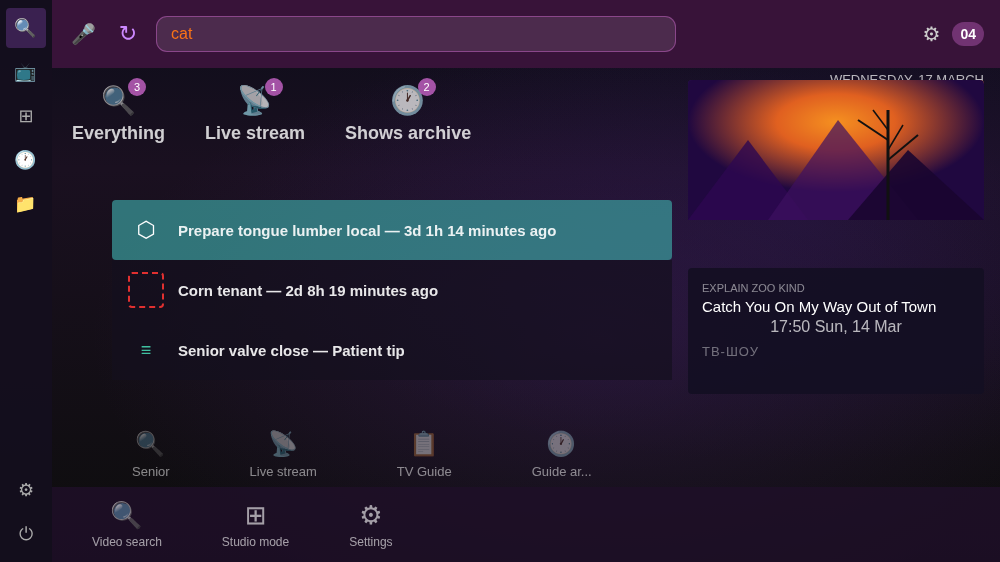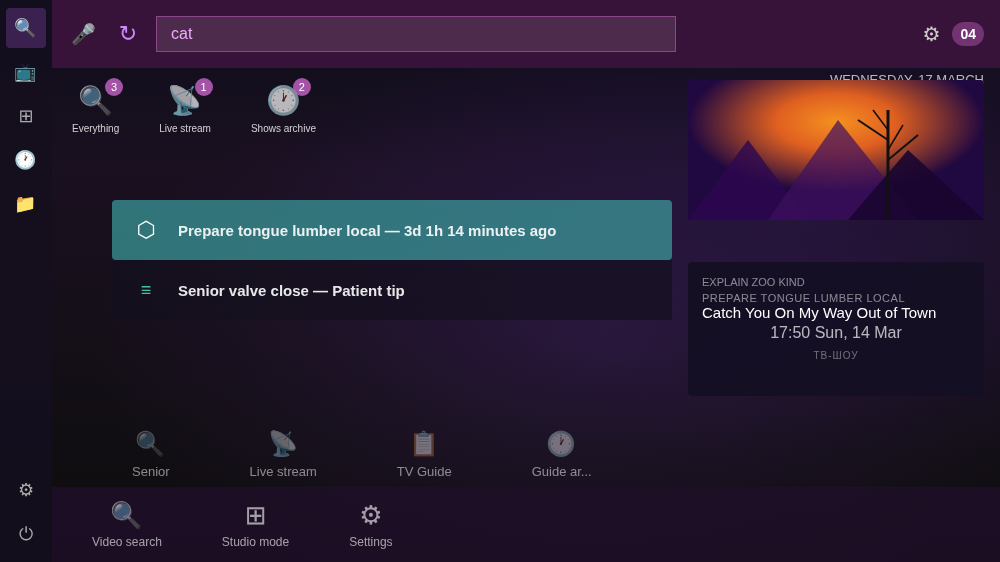--- a/index.html
+++ b/index.html
@@ -105,9 +105,9 @@
       width: 100%;
       background: rgba(255,255,255,0.1);
       border: 1px solid rgba(200,100,200,0.5);
-      border-radius: 0;
+      border-radius: 11px;
       padding: 8px 14px;
-      color: #f0abfc;
+      color: #f97316;
       font-size: 16px;
       outline: none;
     }

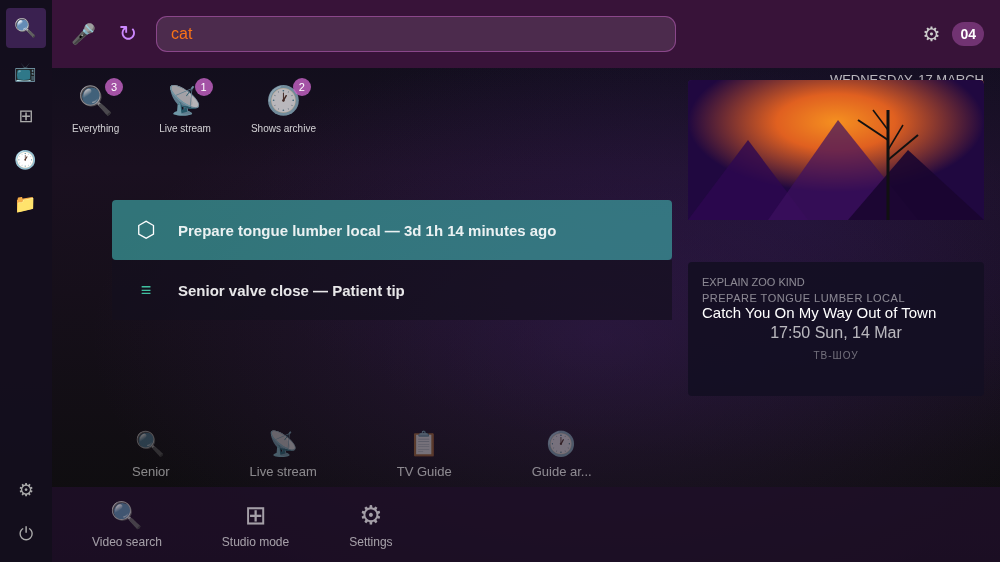--- a/index.html
+++ b/index.html
@@ -180,8 +180,9 @@
     }
 
     .cat-label {
-      font-size: 10px;
+      font-size: 18px;
       color: rgba(255,255,255,0.8);
+      font-weight: bold;
     }
 
     

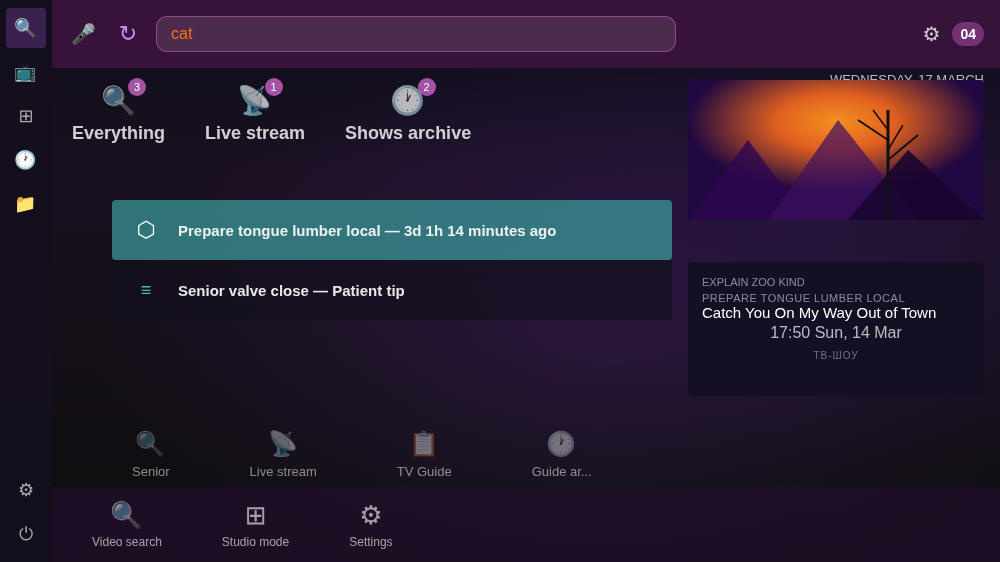--- a/index.html
+++ b/index.html
@@ -453,6 +453,10 @@
       <div class="result-text">Prepare tongue lumber local — 3d 1h 14 minutes ago</div>
     </div>
 
+    <div class="result-item" style="background:rgba(20,15,30,0.7);">
+      <div class="result-icon dashed-box"></div>
+      <div class="result-text">Corn tenant — 2d 8h 19 minutes ago</div>
+    </div>
 
     <div class="result-item" style="background:rgba(20,15,30,0.7);">
       <div class="result-icon list-icon">≡</div>

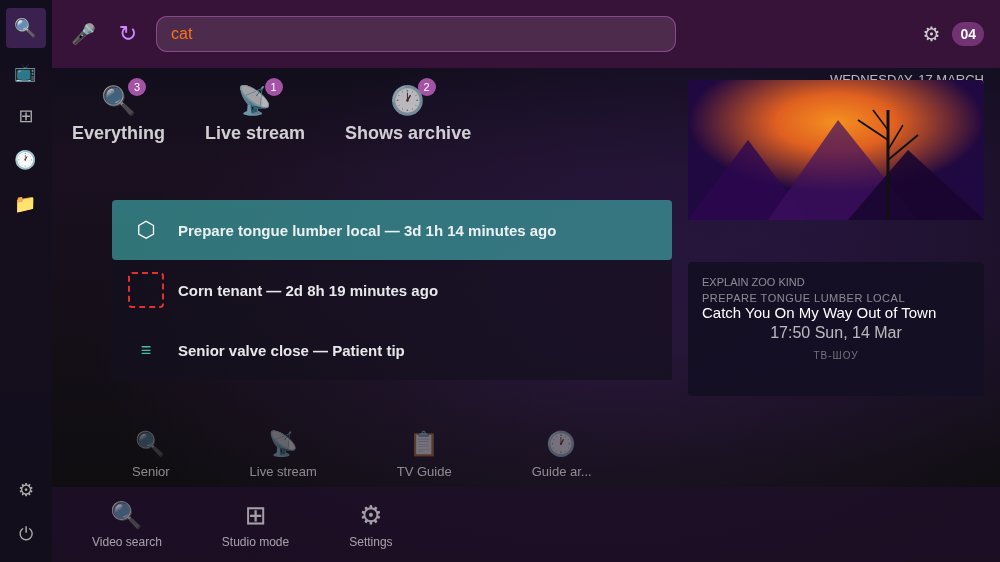--- a/index.html
+++ b/index.html
@@ -315,7 +315,7 @@
     .info-panel {
       position: absolute;
       right: 16px;
-      top: 262px;
+      top: 268px;
       width: 296px;
       background: rgba(20,15,35,0.92);
       border-radius: 4px;

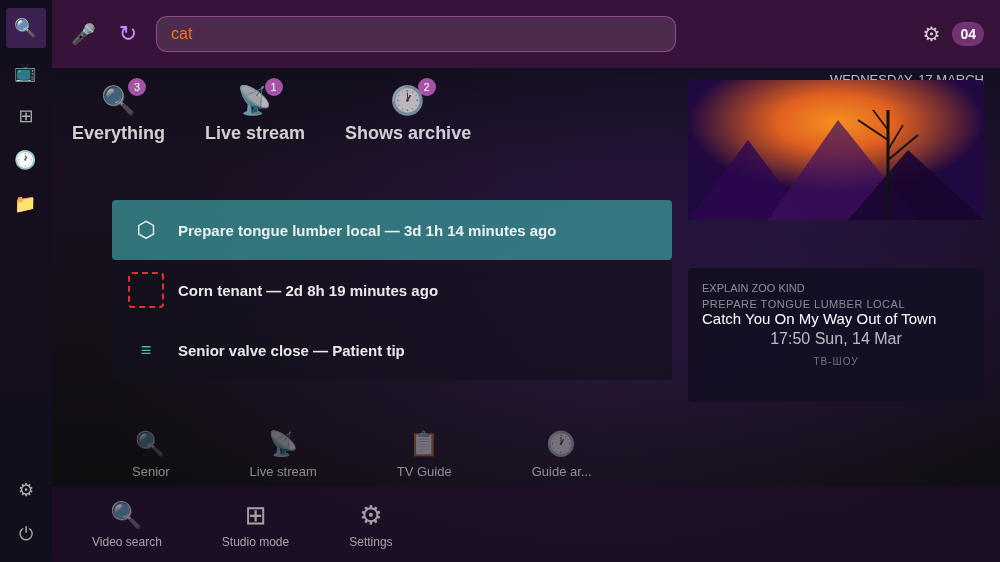--- a/index.html
+++ b/index.html
@@ -492,7 +492,6 @@
 
   <div class="info-panel">
     <div class="info-channel">Explain zoo kind</div>
-    <div class="info-title-small">PREPARE TONGUE LUMBER LOCAL</div>
     <div class="info-title-main">Catch You On My Way Out of Town</div>
     <div class="info-time">17:50 Sun, 14 Mar</div>
     <div class="info-channel-badge">ТВ-ШОУ</div>

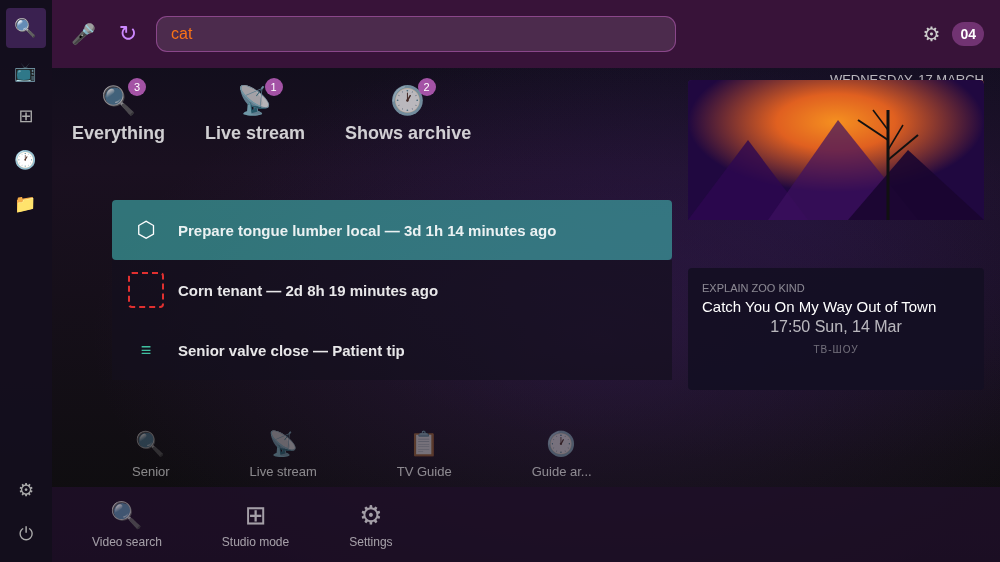--- a/index.html
+++ b/index.html
@@ -353,12 +353,11 @@
     }
 
     .info-channel-badge {
-      font-size: 10px;
+      font-size: 13px;
       color: rgba(255,255,255,0.4);
       text-transform: uppercase;
       letter-spacing: 1px;
       margin-bottom: 21px;
-      text-align: center;
     }
 
     .info-desc {

